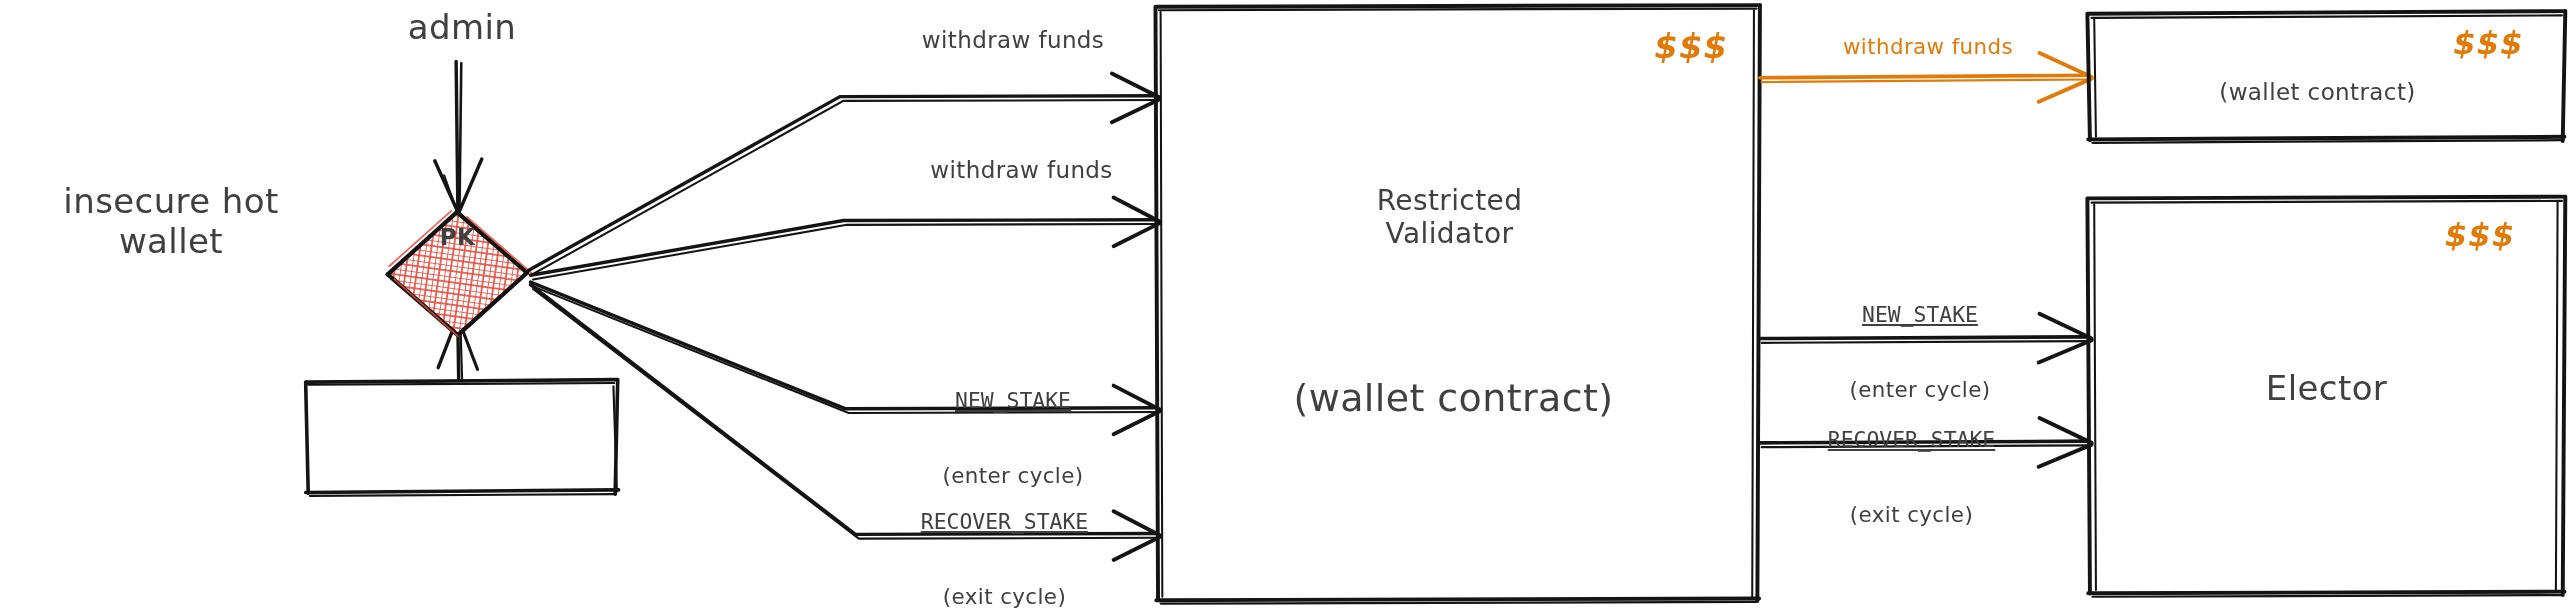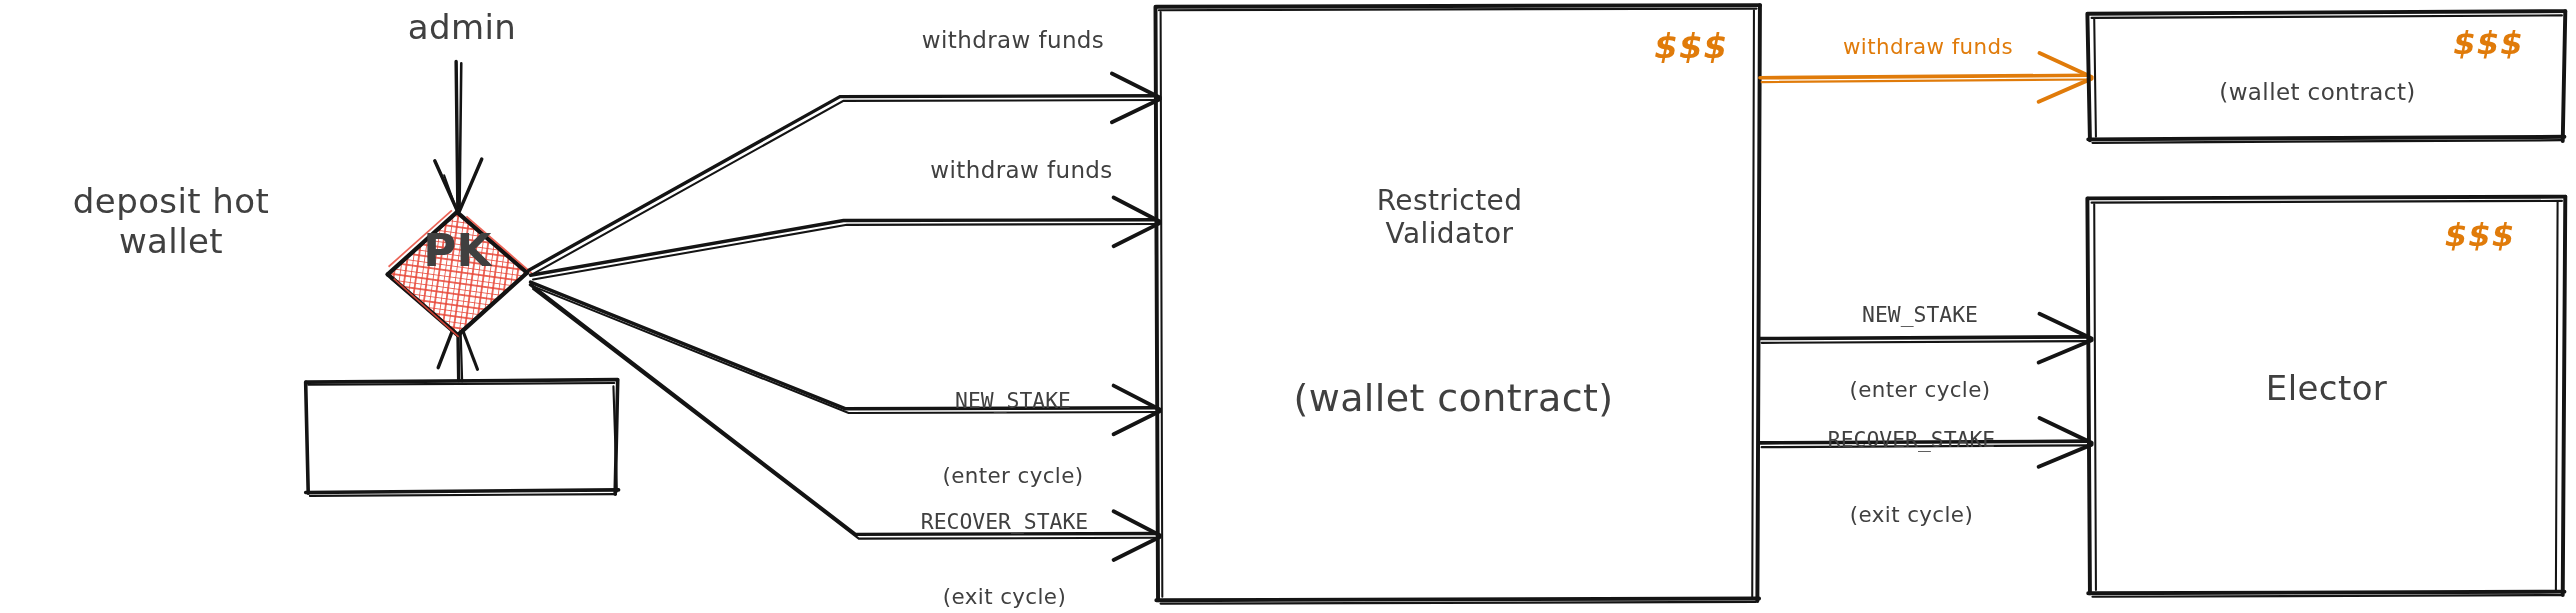--- a/index.html
+++ b/index.html
@@ -205,7 +205,7 @@
     </g>
   </svg>
 
-  <div class="lbl hand c" id="hotwallet-label">deposit hot
+  <div class="lbl hand c" id="hotwallet-label">insecure hot
 wallet</div>
 
   <div class="lbl hand c" id="admin-label">admin</div>

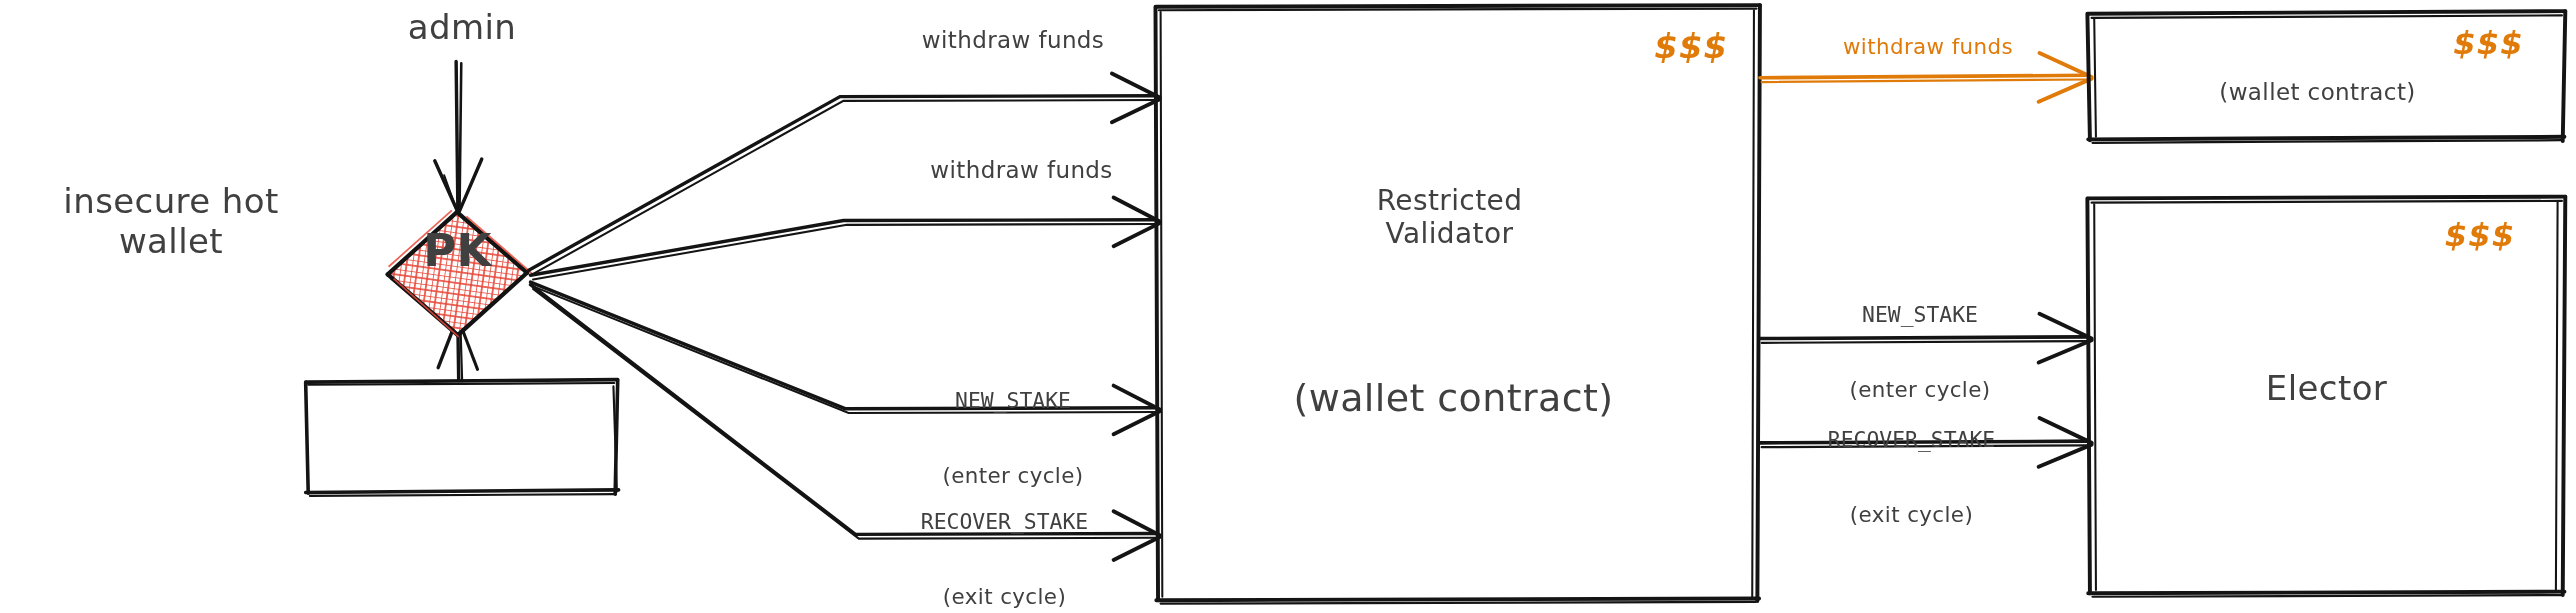--- a/index.html
+++ b/index.html
@@ -47,7 +47,7 @@
   #hotwallet-label   { left: 0px;    top: 181px; width: 342px; font-size: 34px; }
   #admin-label       { left: 355px;  top: 6.8px;   width: 214px; font-size: 34px; }
   #mytonctrl-label   { left: 308px;  top: 411px; width: 325px; font-size: 34px; }
-  #pk-label          { left: 389px;  top: 224px; width: 137px; font-size: 45px; font-weight: 700; }
+  #pk-label          { left: 389px;  top: 224px; width: 137px; font-size: 23px; font-weight: 700; }
 
   #edge-deposit      { left: 872px; top: 27px;  width: 282px; font-size: 23px; }
   #edge-withdraw     { left: 889px; top: 157px; width: 265px; font-size: 23px; }

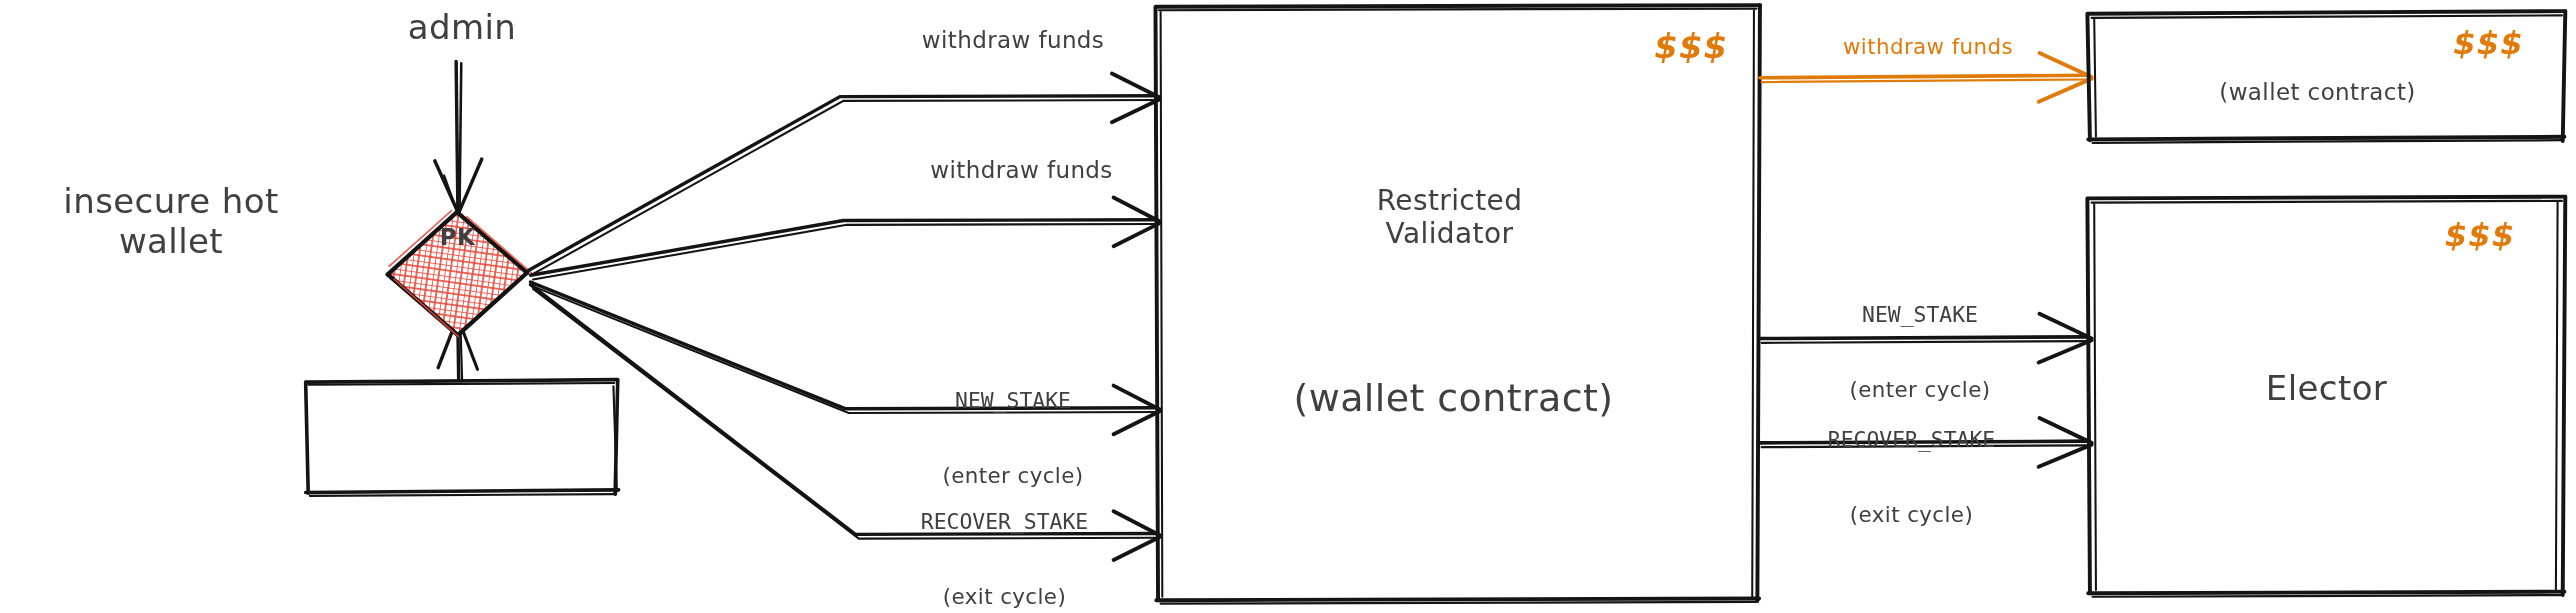--- a/index.html
+++ b/index.html
@@ -37,6 +37,7 @@
   .mono {
     font-family: "DejaVu Sans Mono", monospace;
     letter-spacing: 0px;
+    text-decoration: underline;
   }
   .money {
     font-weight: 700;

